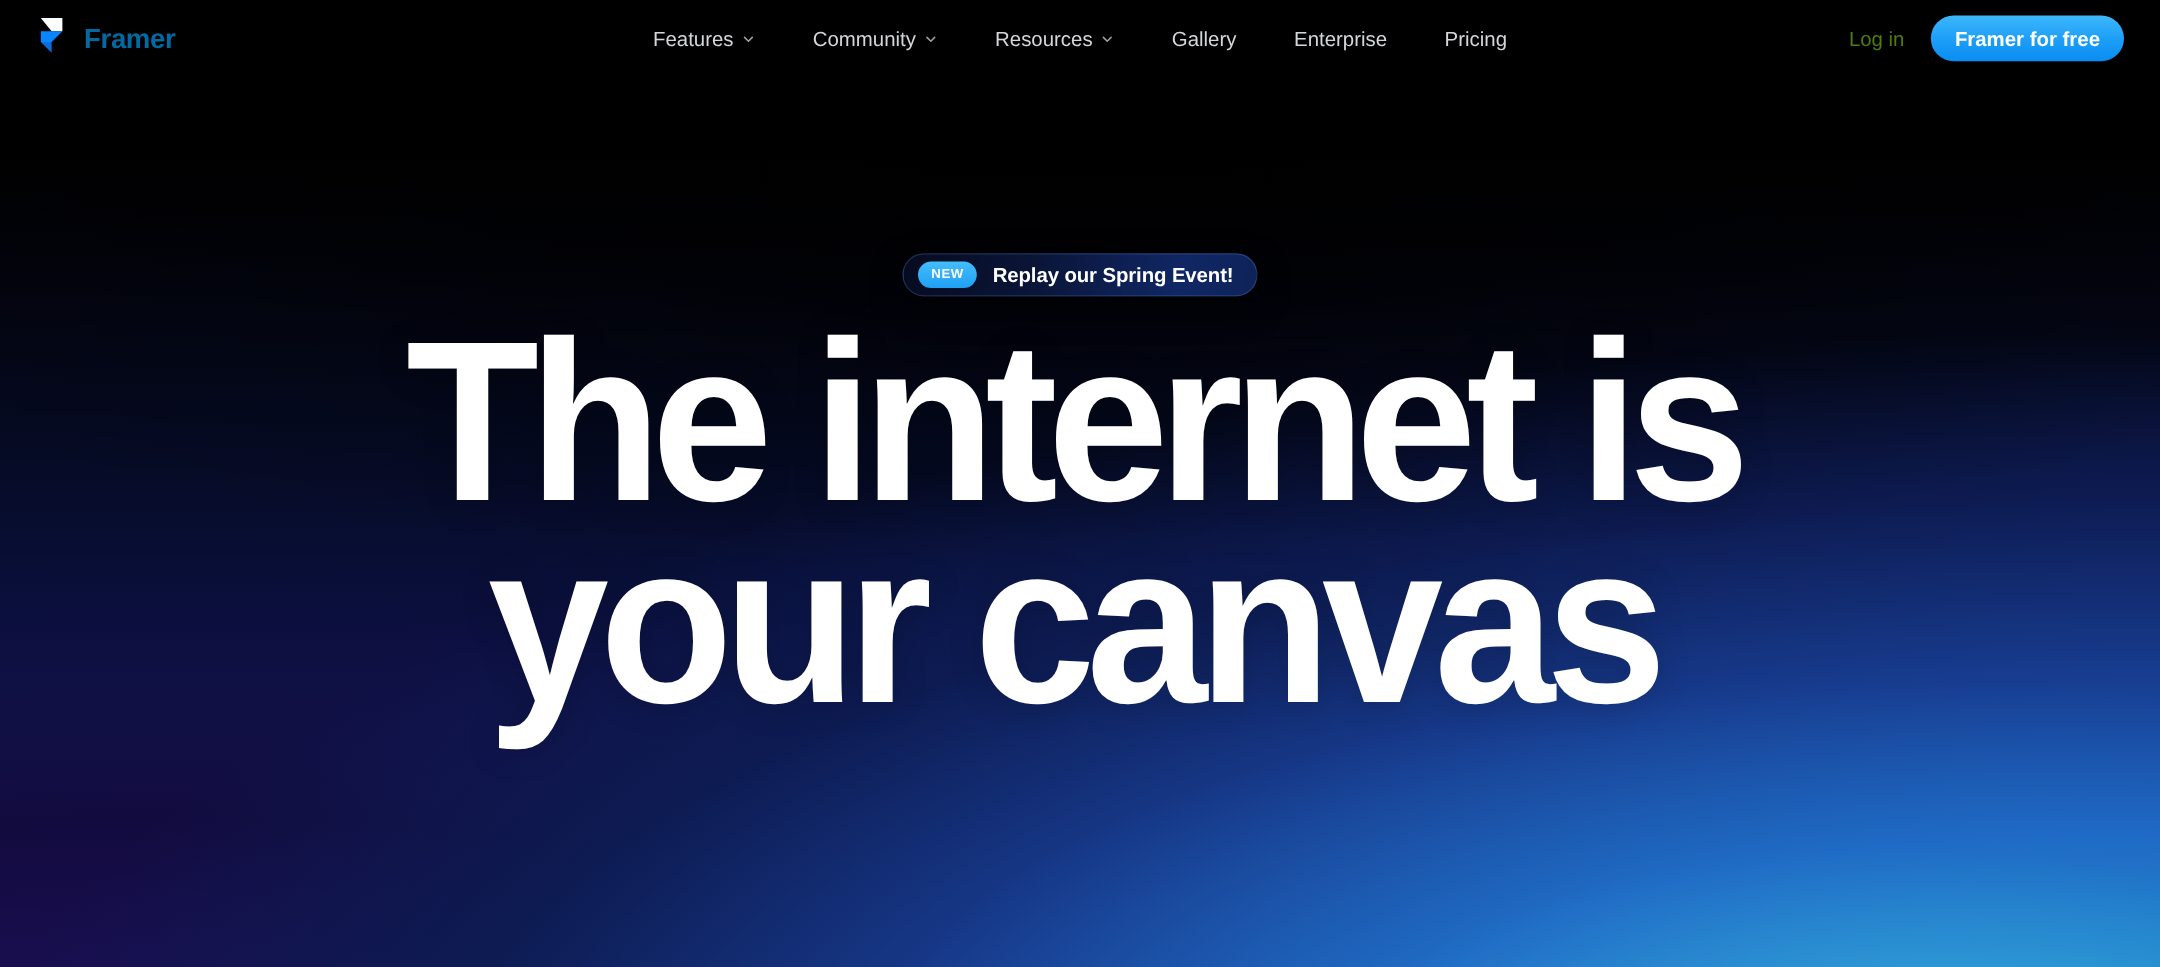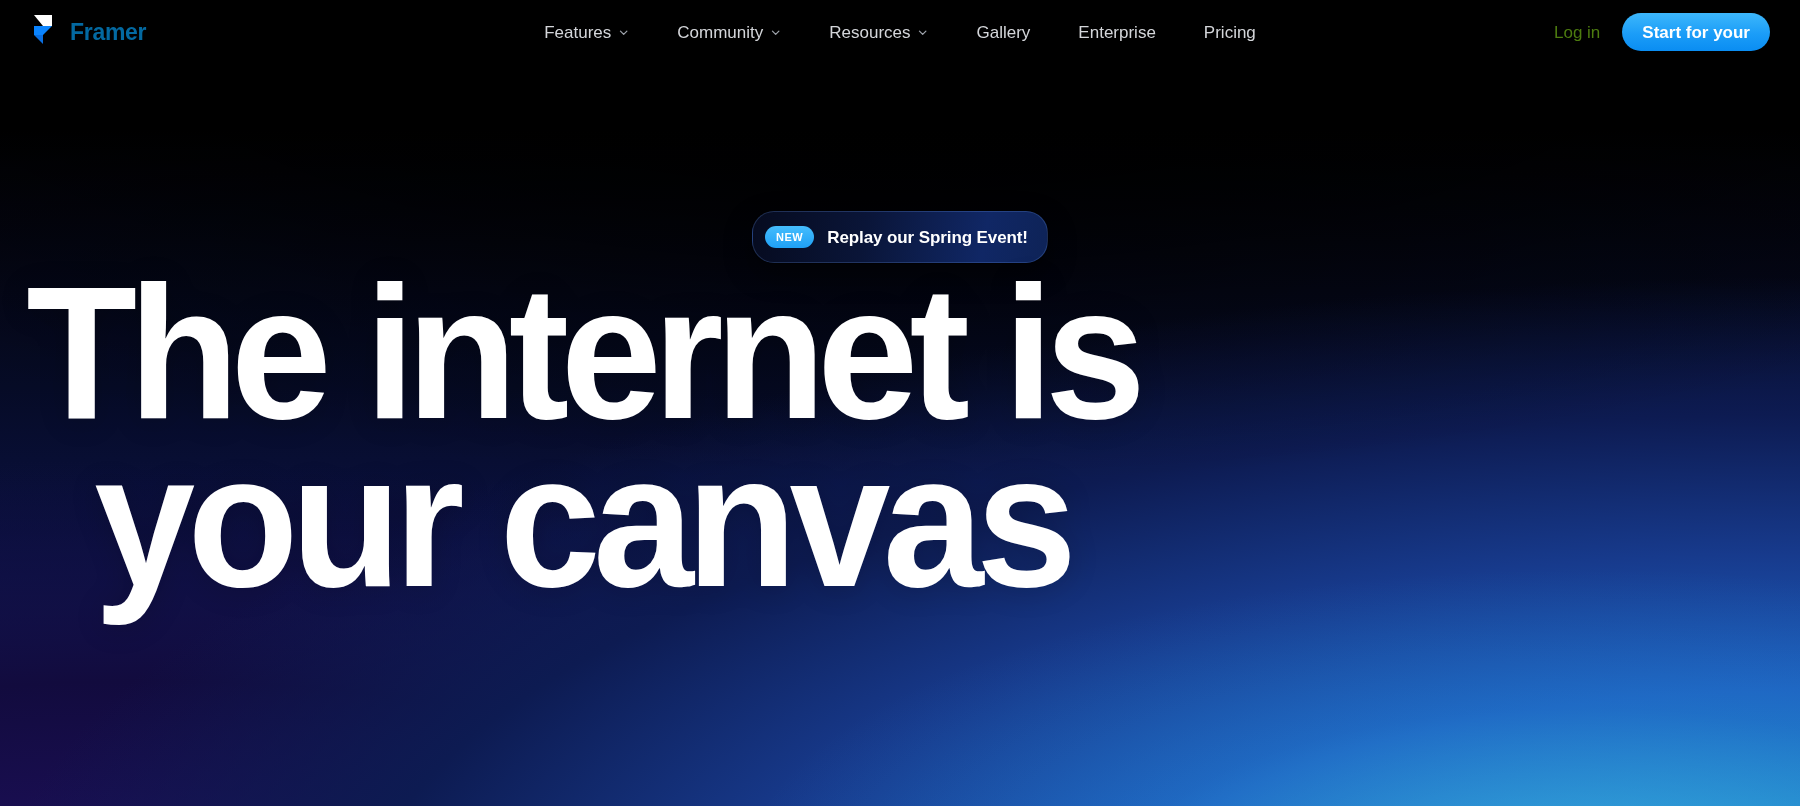--- a/index.html
+++ b/index.html
@@ -197,7 +197,7 @@
 
     <div class="nav-right">
       <a class="login-link">Log in</a>
-      <button class="cta-btn">Start for your</button>
+      <button class="cta-btn">Framer for free</button>
     </div>
 
   </nav>

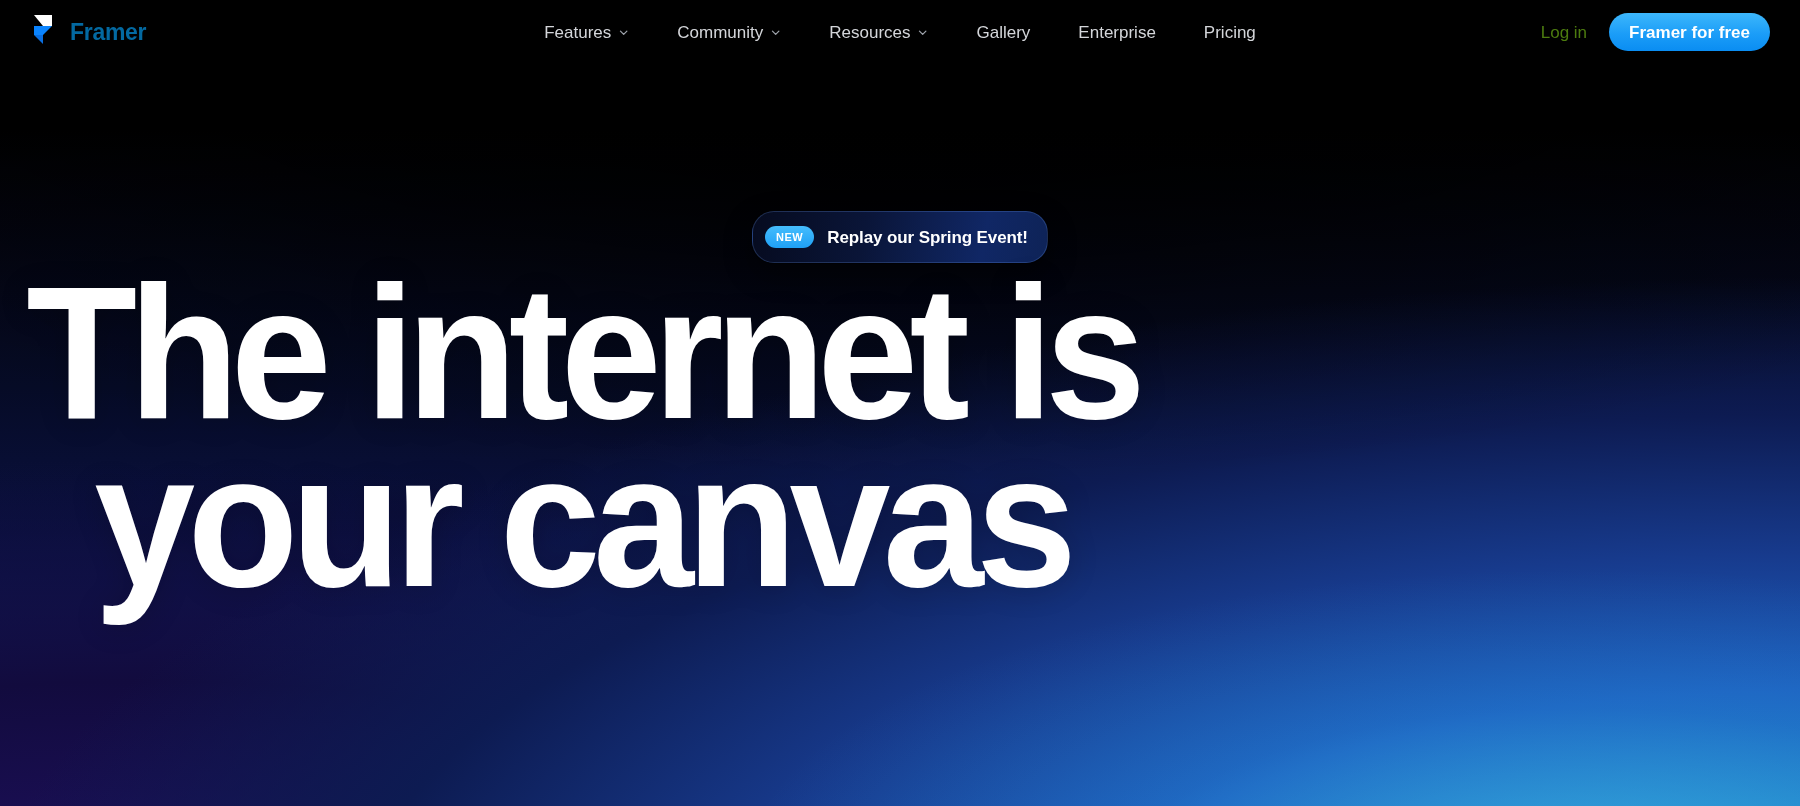--- a/index.html
+++ b/index.html
@@ -80,7 +80,7 @@
   }
   .announce {
     display:inline-flex; align-items:center; gap:13px;
-    height:52px; padding:0 19px 0 12px;
+    height:36px; padding:0 19px 0 12px;
     border-radius:22px;
     background:linear-gradient(100deg, #060b1f 0%, #0a1538 38%, #102765 78%, #0e2357 100%);
     border:1px solid rgba(120,170,255,0.22);

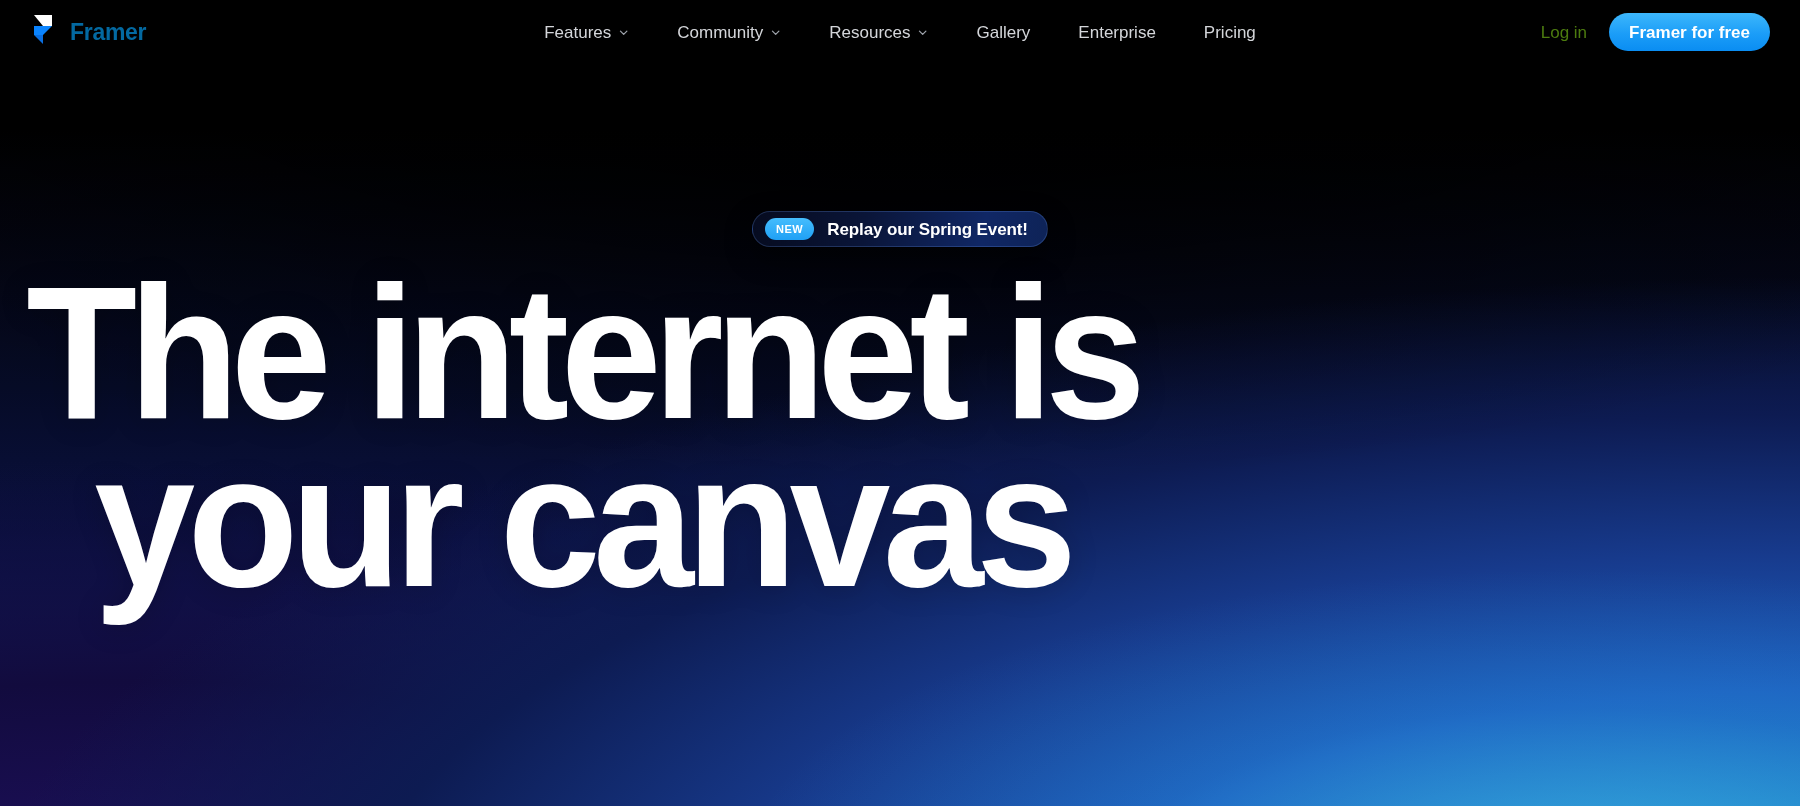--- a/index.html
+++ b/index.html
@@ -103,7 +103,7 @@
   
   .hero-copy {
     position:absolute; top:268px; left:0; right:12px;
-    display:flex; flex-direction:row; align-items:center;
+    display:flex; flex-direction:column; 
     z-index:10;
   }
   .headline {

